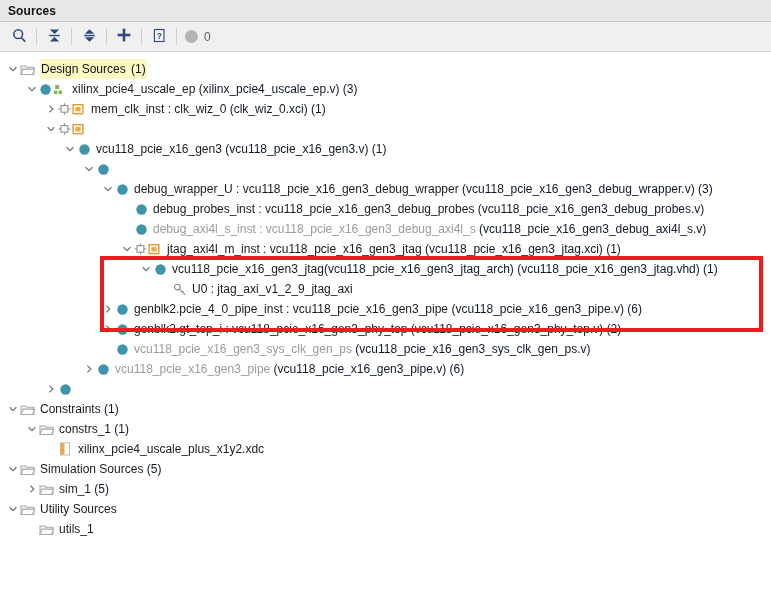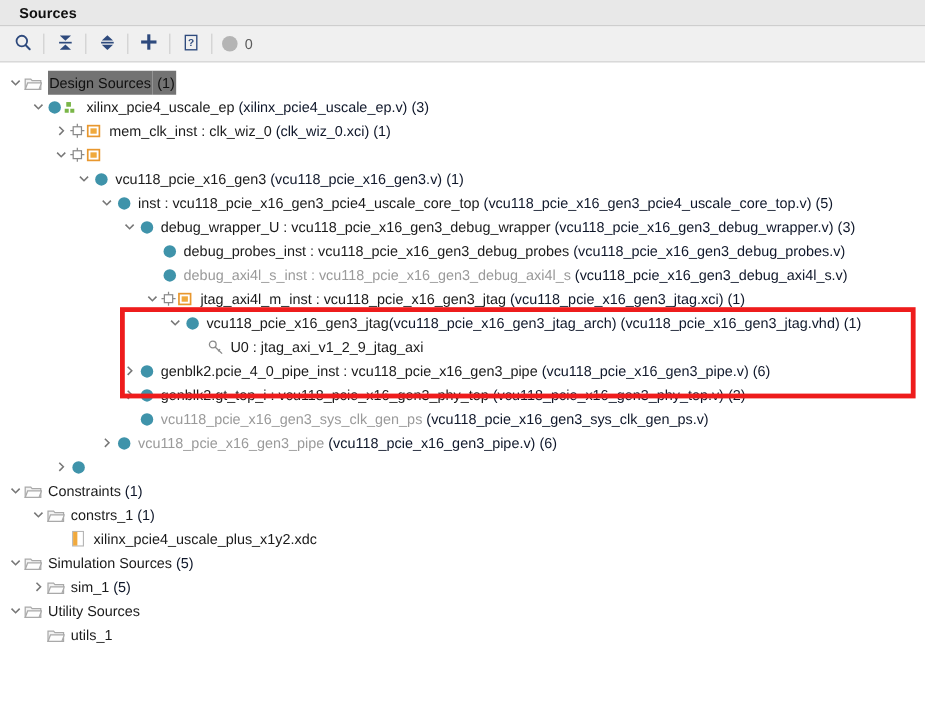--- a/index.html
+++ b/index.html
@@ -18,7 +18,7 @@
     background:#e8e8e8;
     border-bottom:1px solid #c8c8c8;
     display:flex;align-items:center;
-    padding-left:16px;
+    padding-left:8px;
     box-sizing:border-box;
   }
   #titlebar .title{

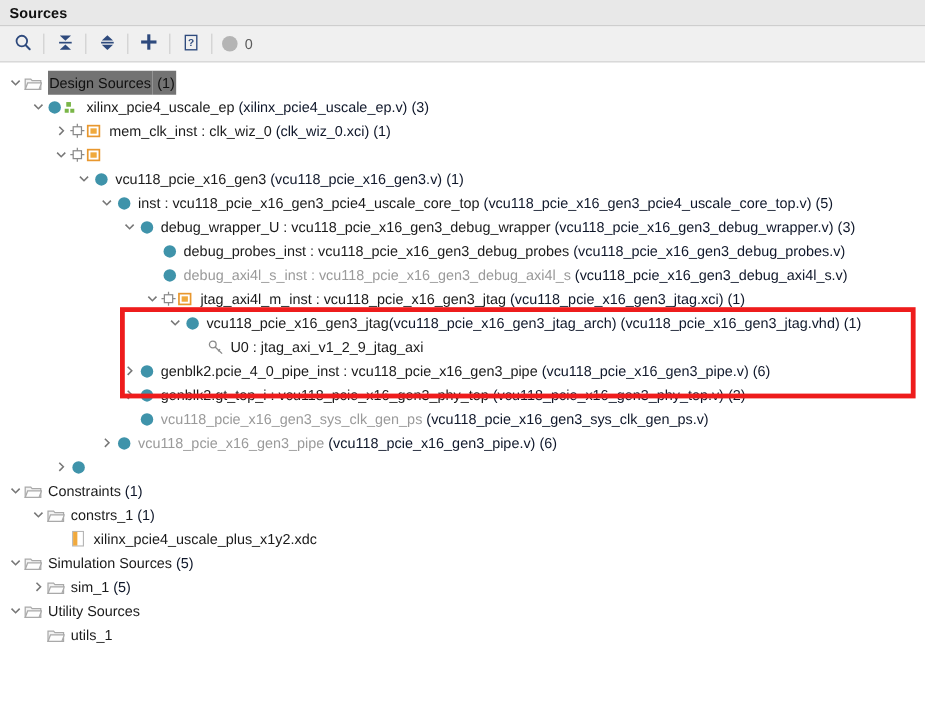--- a/index.html
+++ b/index.html
@@ -83,7 +83,7 @@
   .dim{color:#0f172a;font-weight:normal;}
   .dimname{color:#9a9a9a;}
   .sel{
-    background:#737373;
+    background:#fef9c3;
     color:#101010;
     padding:12px 1px;
   }

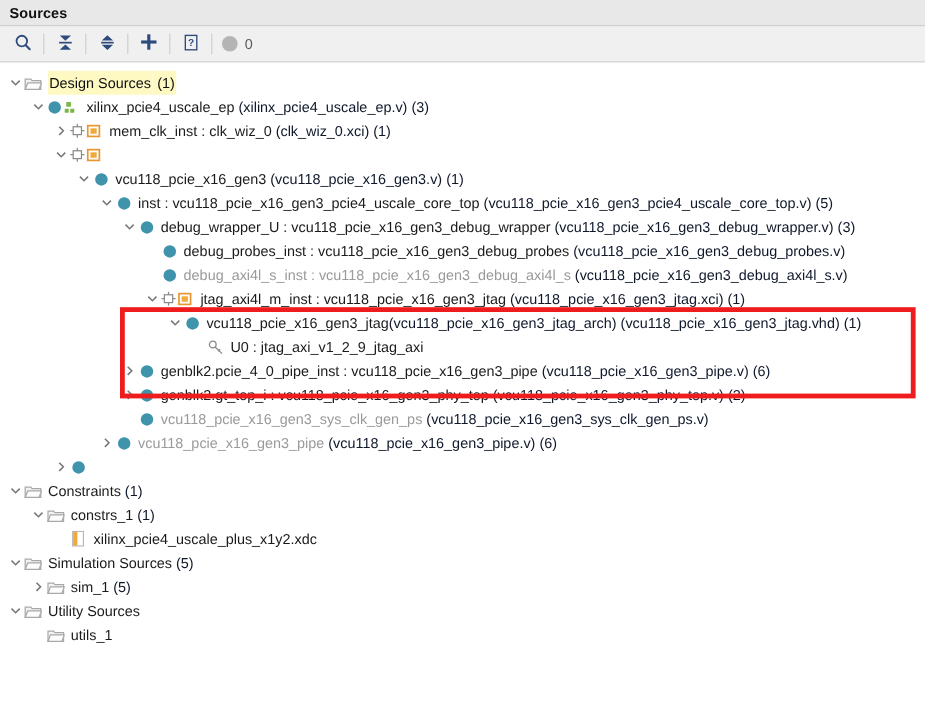--- a/index.html
+++ b/index.html
@@ -269,7 +269,6 @@
           <circle cx="7" cy="7" r="5.6" fill="#3f93aa"></circle>
         </svg>
       </span>
-      <span class="lbl"><span class="name bold">inst : vcu118_pcie_x16_gen3_pcie4_uscale_core_top</span><span class="dim"> (vcu118_pcie_x16_gen3_pcie4_uscale_core_top.v)</span><span class="dim"> (5)</span></span>
     </div>
     <div class="row">
       <span class="ind" style="width: 101px;"></span>

